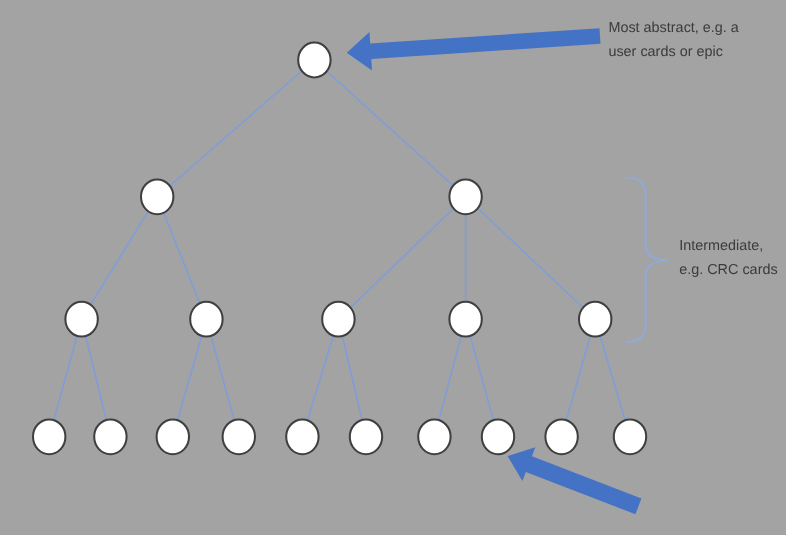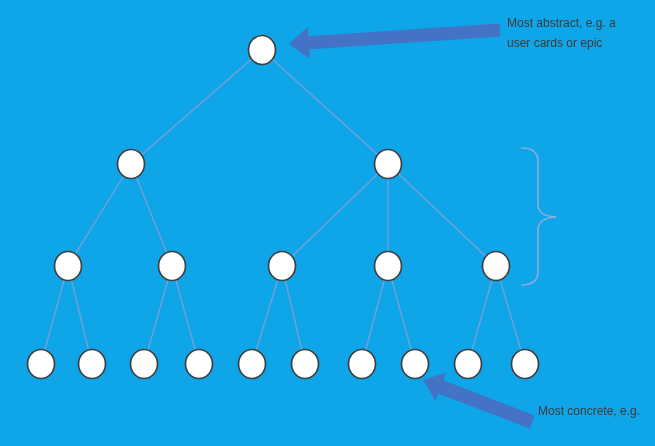--- a/index.html
+++ b/index.html
@@ -12,7 +12,7 @@
     position: relative;
     width: 655px;
     height: 446px;
-    background: #0ea5e9;
+    background: #a3a3a3;
     overflow: hidden;
   }
   .canvas svg {

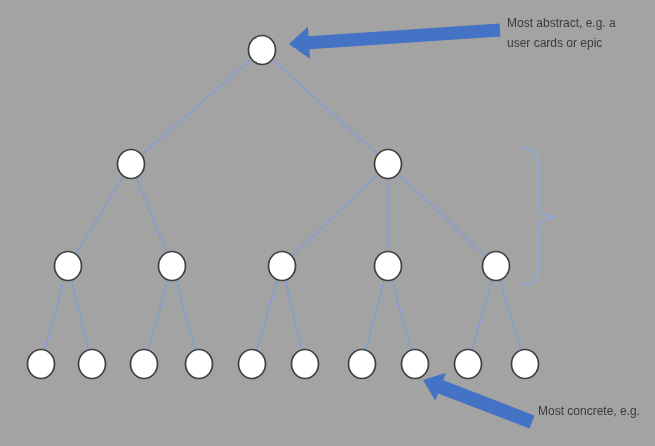--- a/index.html
+++ b/index.html
@@ -92,6 +92,10 @@
     <div>user cards or epic</div>
   </div>
 
+  <div class="annotation" id="anno-middle">
+    <div>Intermediate,</div>
+    <div>e.g. CRC cards</div>
+  </div>
 
   <div class="annotation" id="anno-bottom">
     <div>Most concrete, e.g.</div>

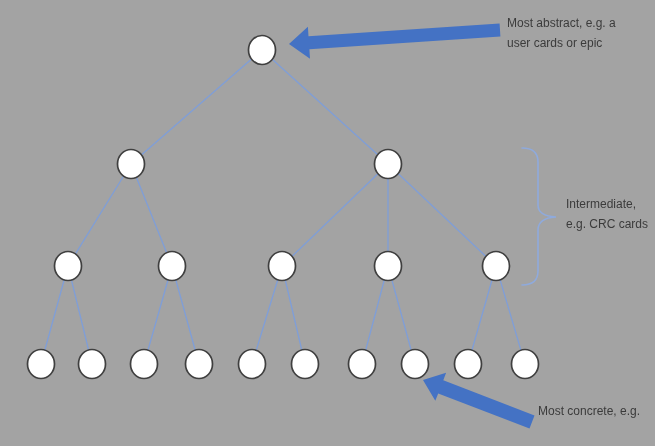--- a/index.html
+++ b/index.html
@@ -98,7 +98,6 @@
   </div>
 
   <div class="annotation" id="anno-bottom">
-    <div>Most concrete, e.g.</div>
   </div>
 
 </div>

